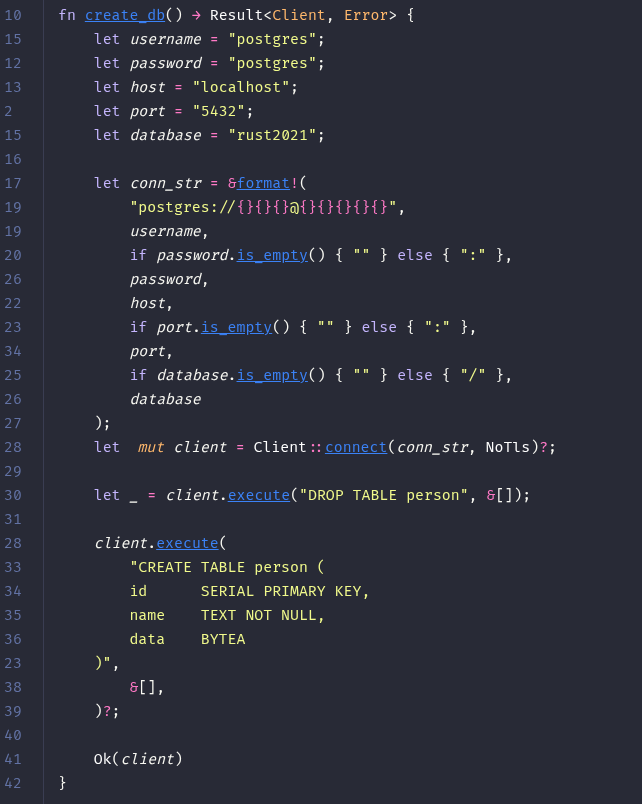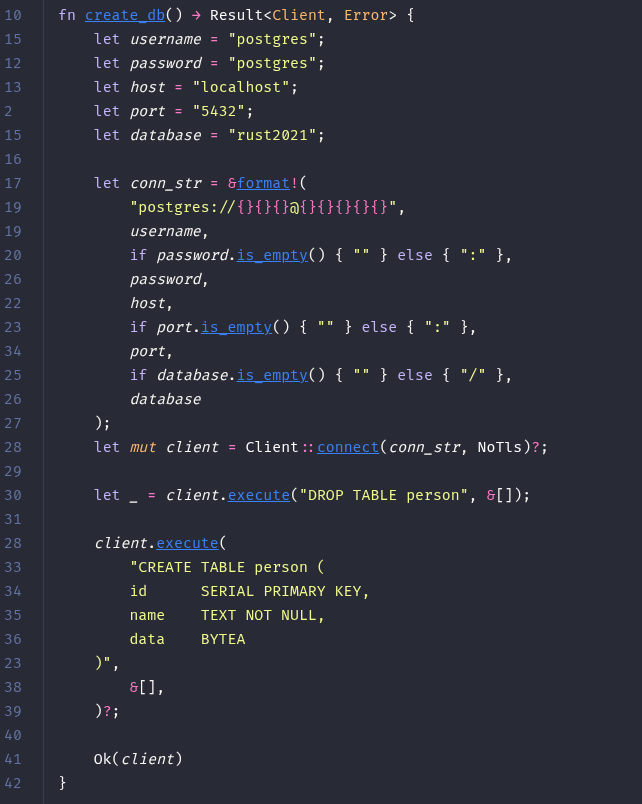--- a/index.html
+++ b/index.html
@@ -42,7 +42,7 @@
   .pun  { color: #f8f8f2; } 
   .str  { color: #f1fa8c; } 
   .esc  { color: #ff79c6; }
-  .mutk { color: #ffb86c; font-style: italic; }
+  .mutk { color: #ffb86c; font-style: italic; margin-left: 8px; }
 </style>
 </head>
 <body>

